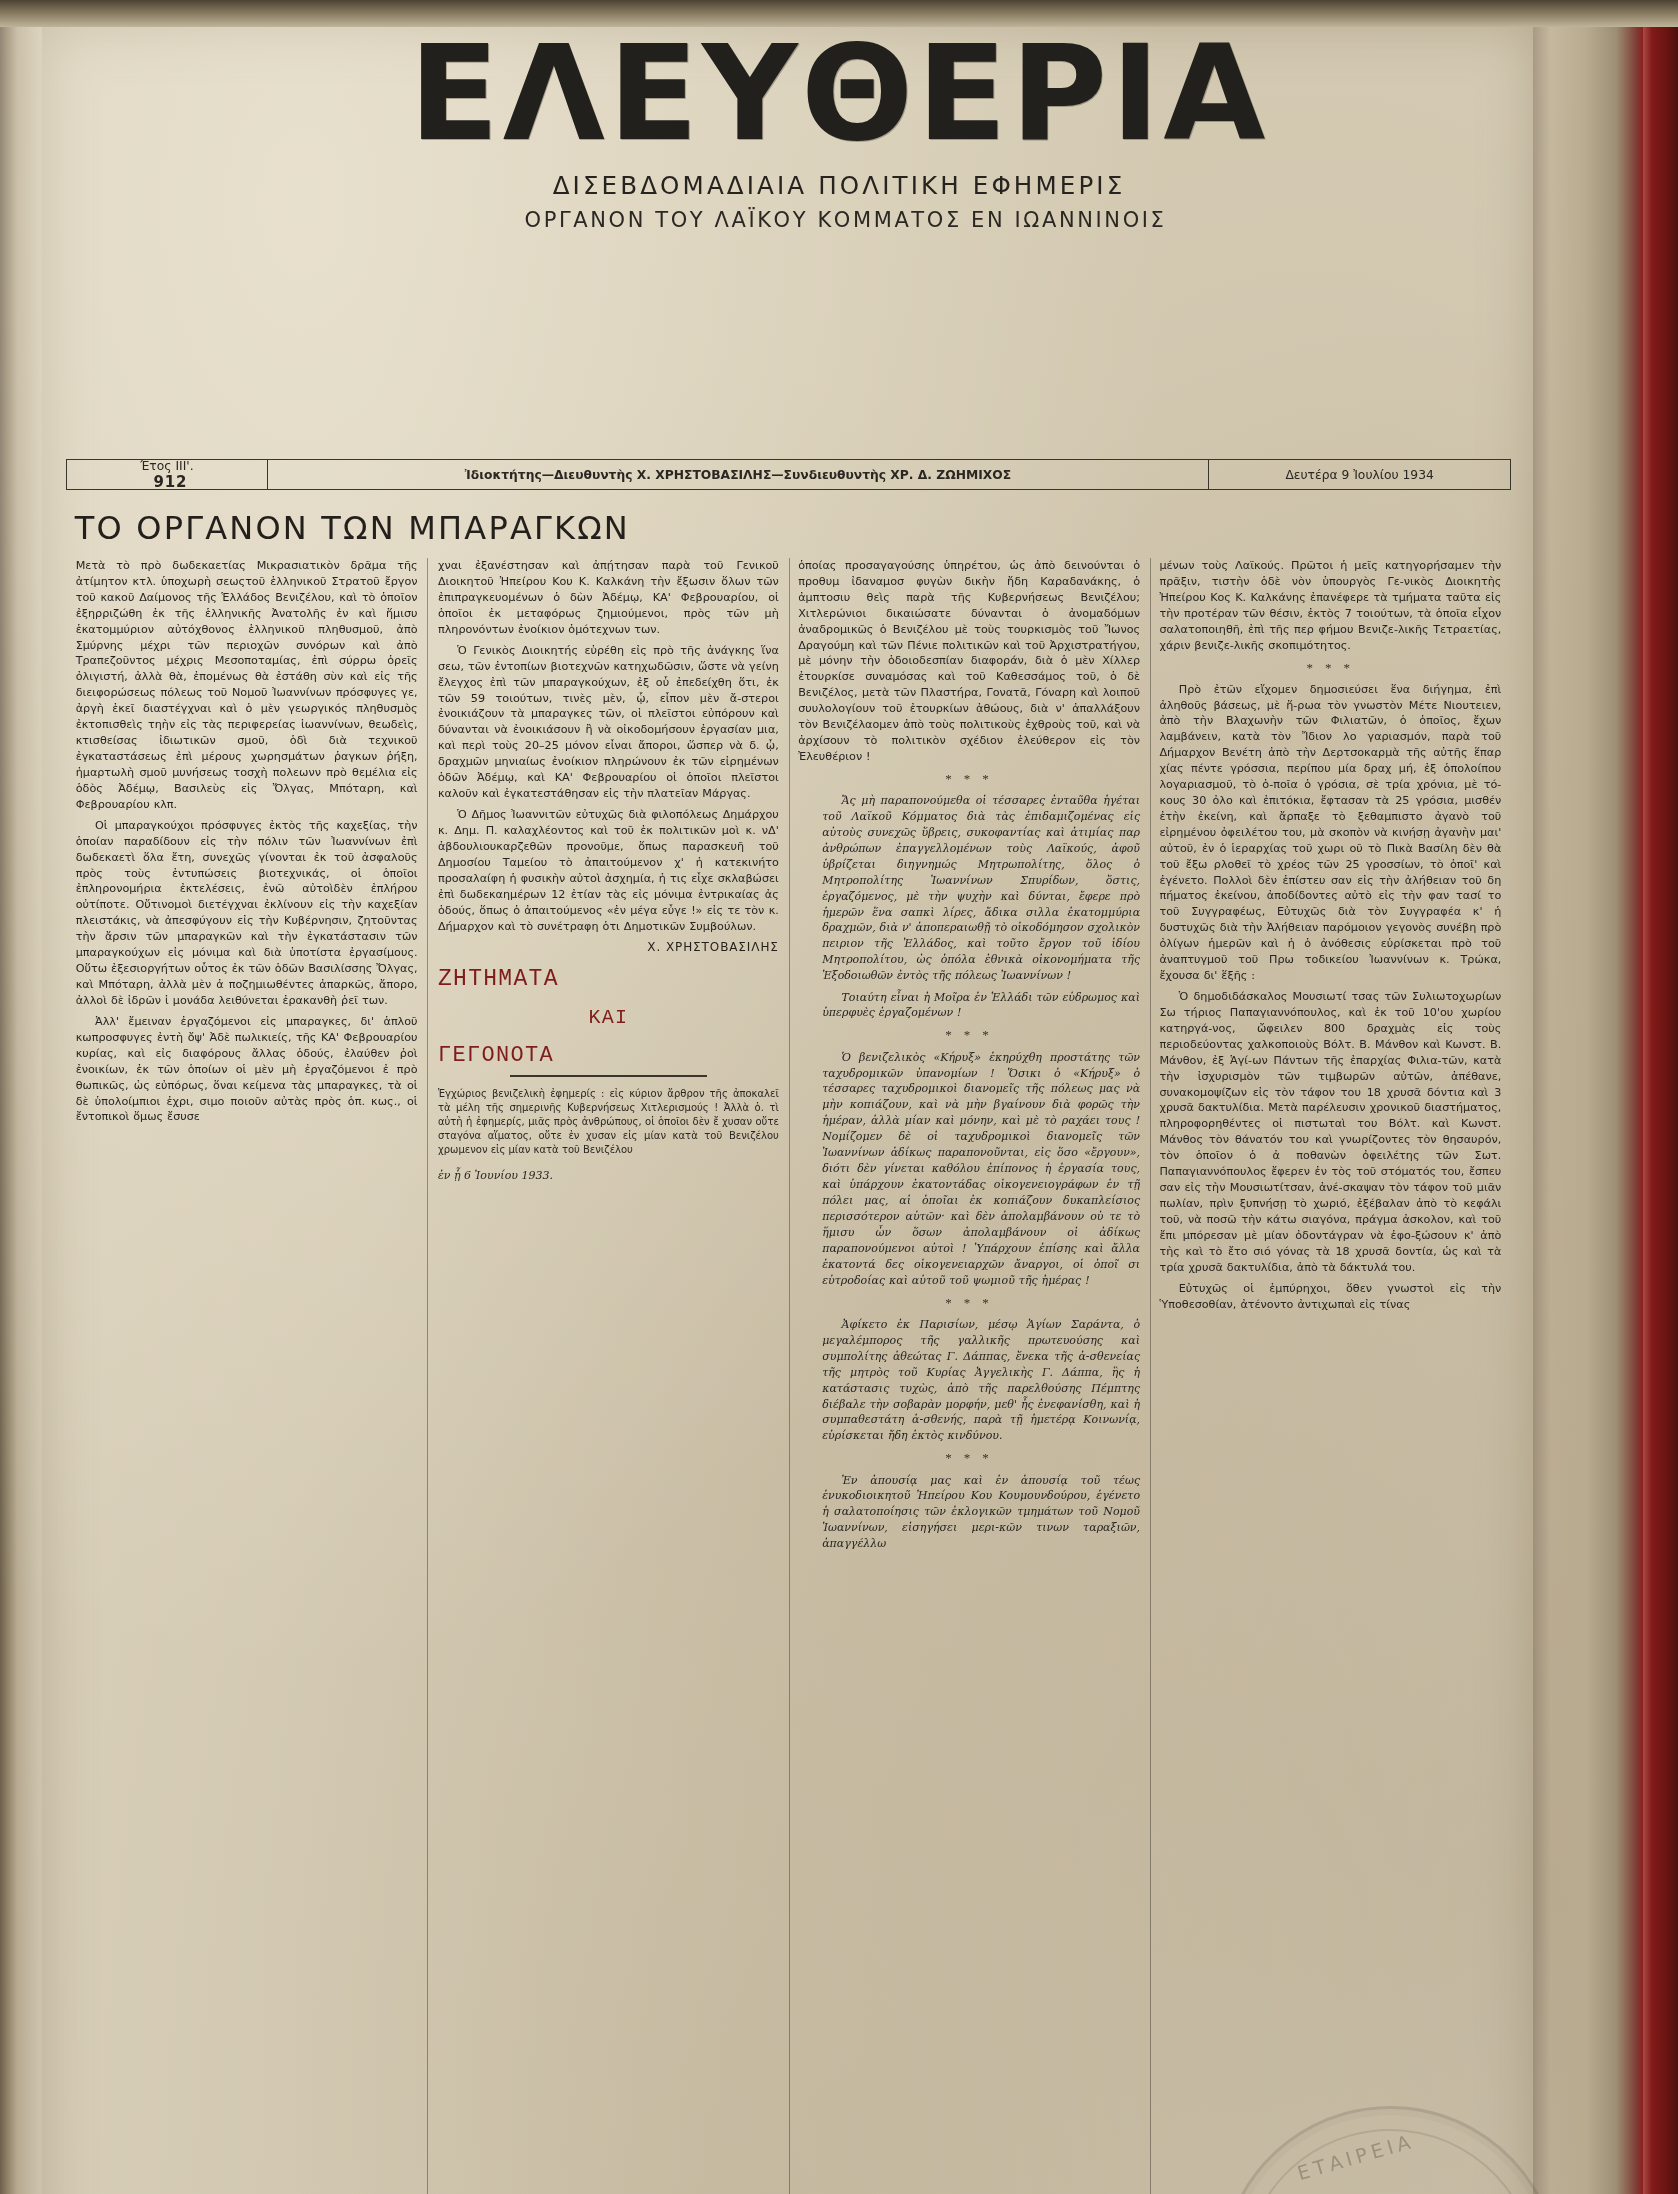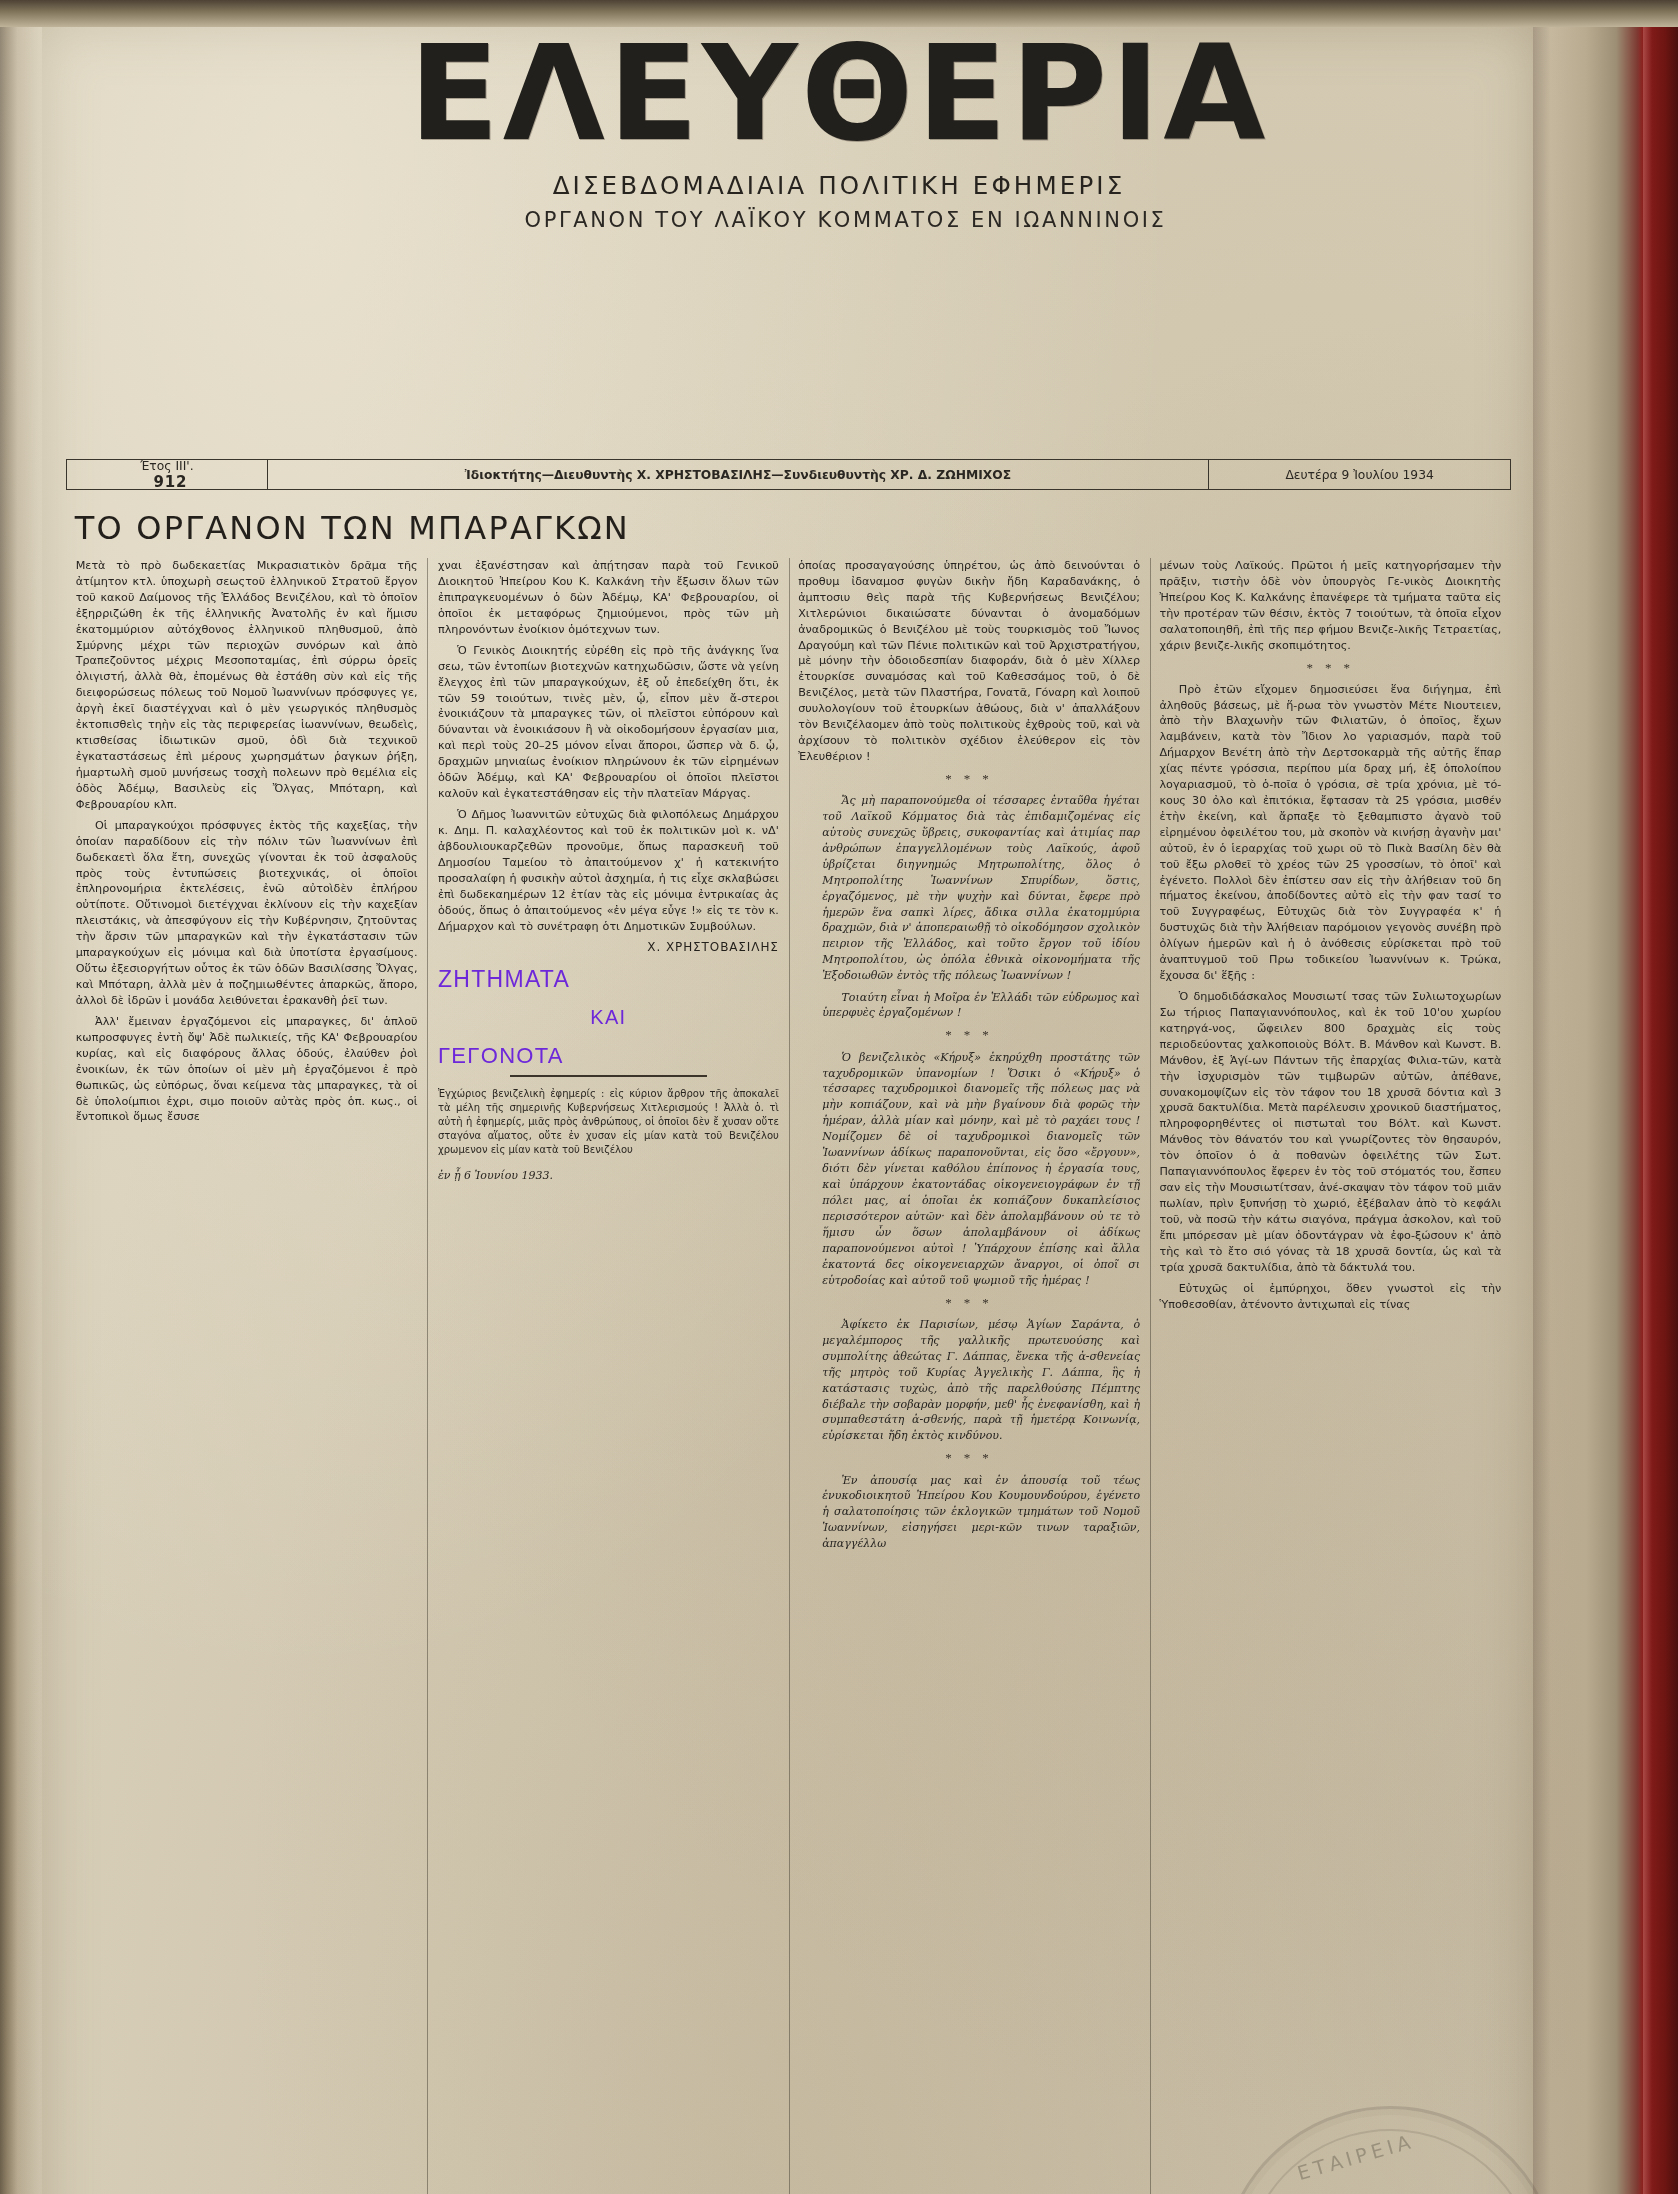--- a/index.html
+++ b/index.html
@@ -162,8 +162,8 @@
     margin:2.6px 0 11.4px 0;
   }
   .section-title {
-    font-family:Liberation Sans, sans-serif;
-    color:#6d28d9;
+    font-family:Liberation Mono, monospace;
+    color:#7f1d1d;
     margin:11.4px 0 3.5px 0;
     line-height:1.25;
   }

